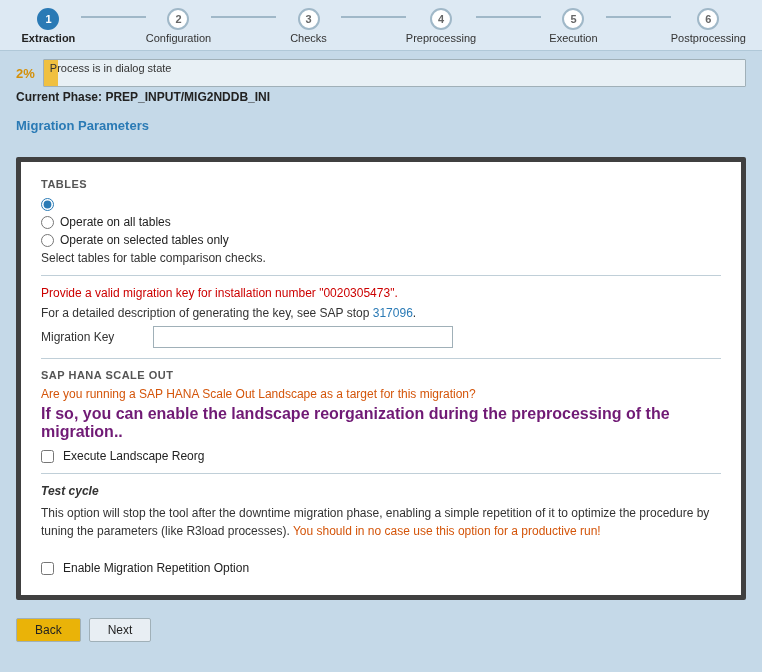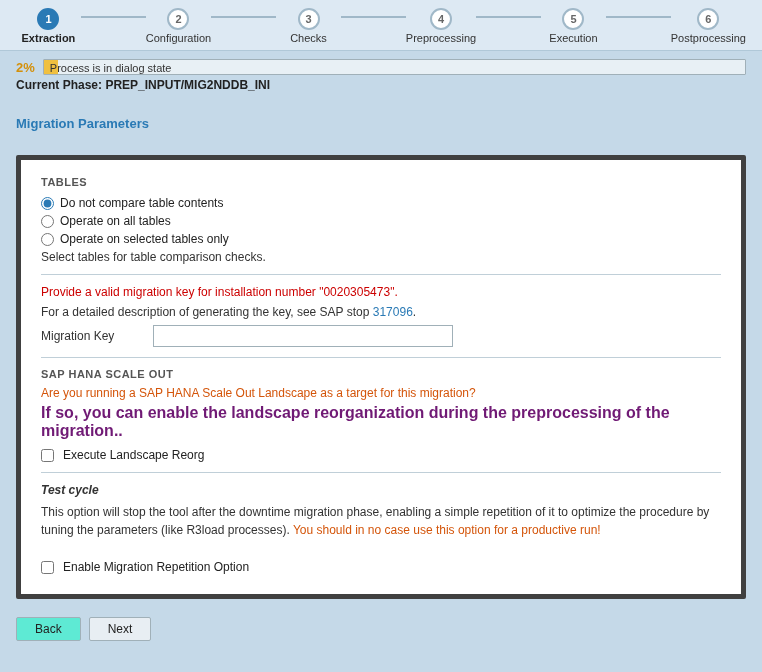--- a/index.html
+++ b/index.html
@@ -79,7 +79,7 @@
     }
     .progress-bar-container {
       flex: 1;
-      height: 16px;
+      height: 28px;
       border: 1px solid #a0b0b8;
       background: #e8f0f5;
       position: relative;

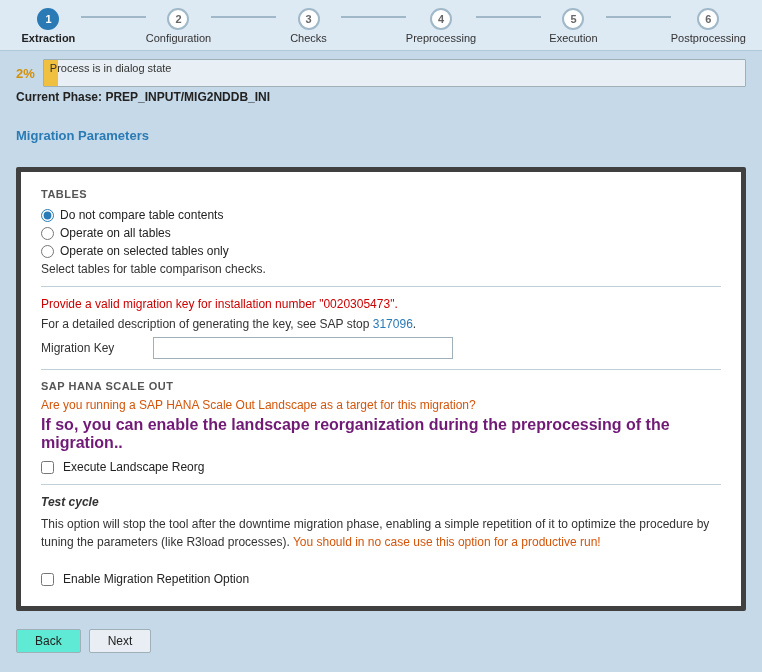--- a/index.html
+++ b/index.html
@@ -102,7 +102,7 @@
       font-size: 12px;
       font-weight: bold;
       color: #222;
-      margin-bottom: 14px;
+      margin-bottom: 4px;
     }
 
     

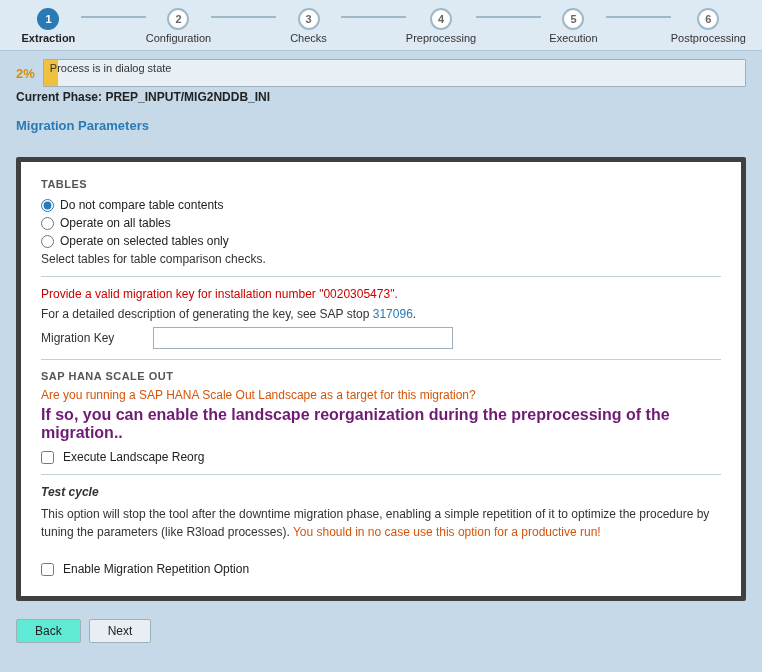--- a/index.html
+++ b/index.html
@@ -327,7 +327,6 @@
     <div class="radio-group">
       <div class="radio-item">
         <input type="radio" name="table_option" id="opt1" checked="" style="">
-        <label class="radio-label" for="opt1">Do not compare table contents</label>
       </div>
       <div class="radio-item">
         <input type="radio" name="table_option" id="opt2" style="">

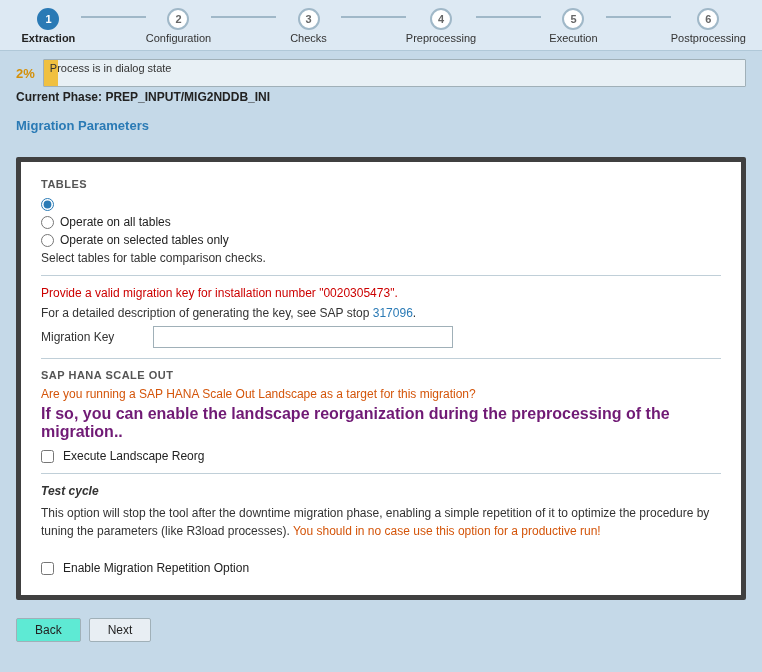--- a/index.html
+++ b/index.html
@@ -260,7 +260,7 @@
       padding: 4px 18px;
       font-size: 12px;
       border: 1px solid #a0b0b8;
-      background: #5eead4;
+      background: #eab308;
       cursor: pointer;
       border-radius: 2px;
       color: #222;

